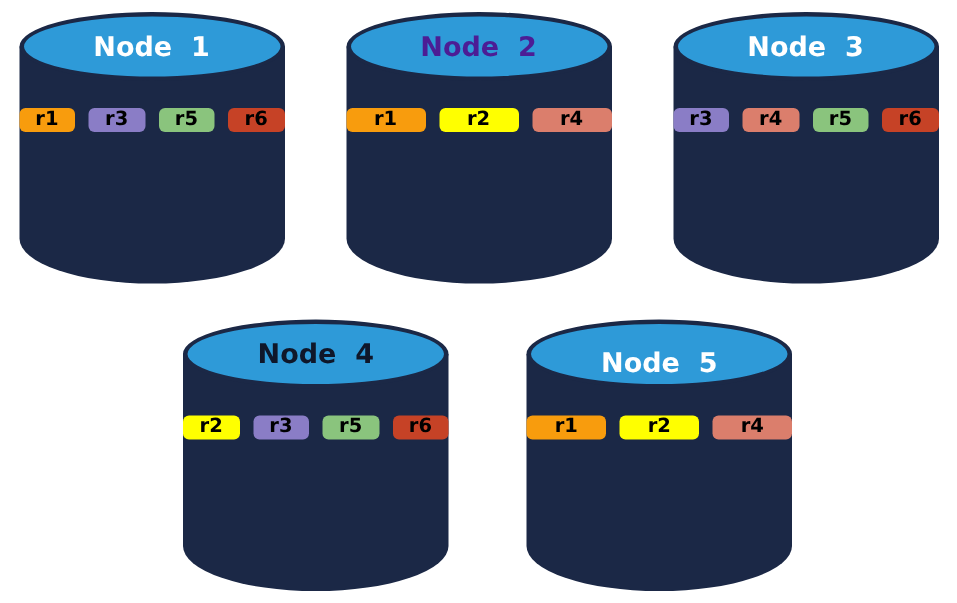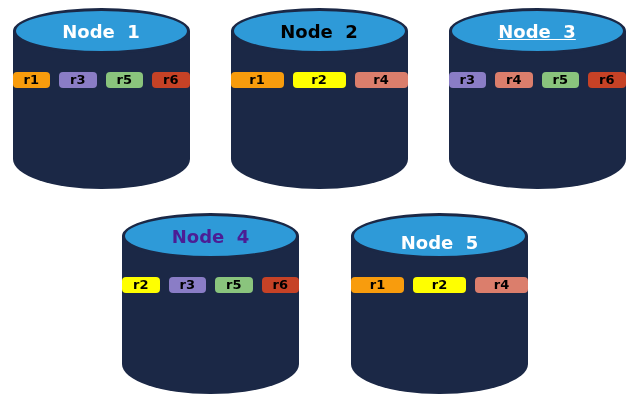--- a/index.html
+++ b/index.html
@@ -66,7 +66,7 @@
       <div class="cylinder" style="--body: #1B2846; --top: #2E9AD8;">
     <div class="cyl-body"></div>
     <div class="cyl-top">
-      <span class="node-label" style="color: #000000;">Node  2</span>
+      <span class="node-label" style="color: #4c1d95;">Node  2</span>
     </div>
     <div class="bars">
           <div class="bar" style="background: rgb(248, 156, 13); color: rgb(0, 0, 0);">r1</div>

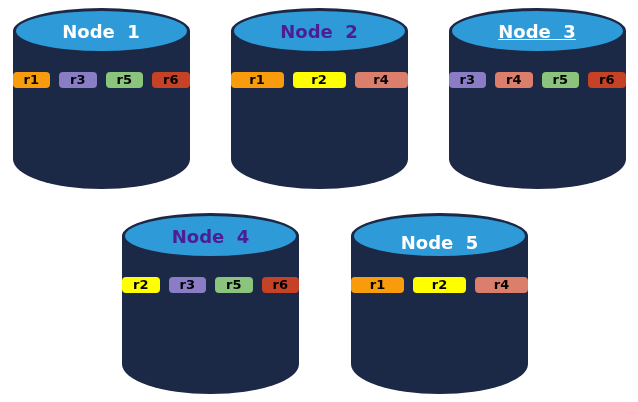--- a/index.html
+++ b/index.html
@@ -77,7 +77,7 @@
       <div class="cylinder" style="--body: #1B2846; --top: #2E9AD8;">
     <div class="cyl-body"></div>
     <div class="cyl-top">
-      <span class="node-label" style="color: rgb(255, 255, 255); text-decoration: underline;">Node  3</span>
+      <span class="node-label" style="color: rgb(255, 255, 255);">Node  3</span>
     </div>
     <div class="bars">
           <div class="bar" style="background: rgb(138, 125, 198); color: rgb(0, 0, 0);">r3</div>

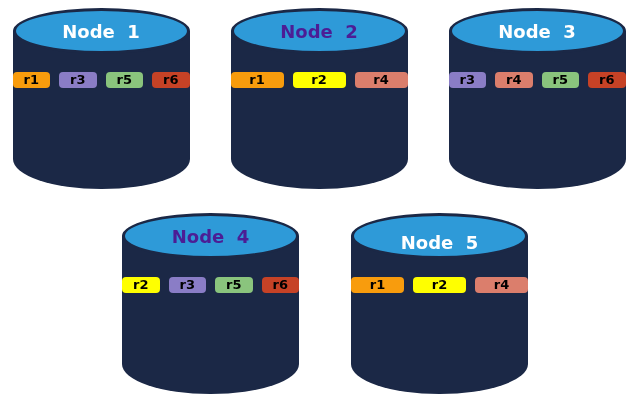--- a/index.html
+++ b/index.html
@@ -91,7 +91,7 @@
       <div class="cylinder" style="--body: #1B2846; --top: #2E9AD8;">
     <div class="cyl-body"></div>
     <div class="cyl-top">
-      <span class="node-label" style="color: #4c1d95;">Node  4</span>
+      <span class="node-label" style="color: #0f172a;">Node  4</span>
     </div>
     <div class="bars">
           <div class="bar" style="background: rgb(255, 255, 0); color: rgb(0, 0, 0);">r2</div>

